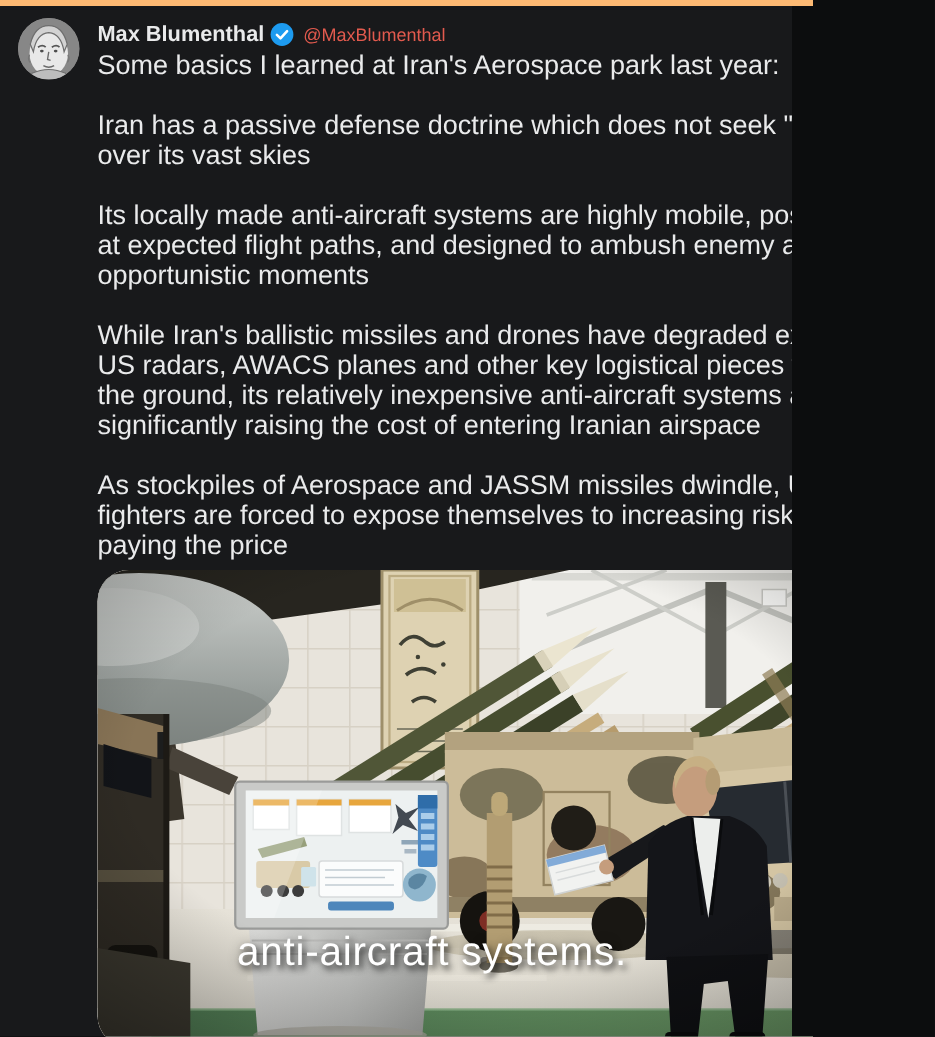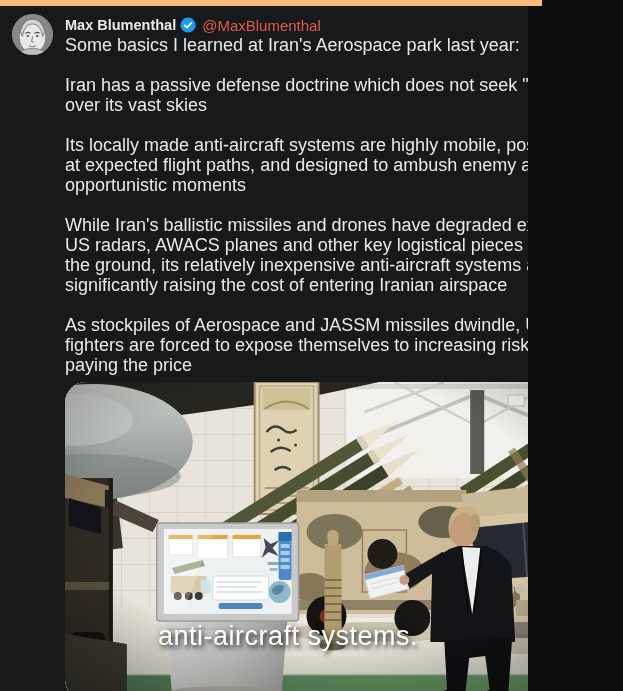--- a/index.html
+++ b/index.html
@@ -5,7 +5,7 @@
   html,body{margin:0;padding:0;background:#0c0d0e;}
   *{box-sizing:border-box;}
   .page{position:relative;width:542px;height:691px;background:#18191b;overflow:hidden;
-        font-family:"Liberation Sans",sans-serif;border-top:6px solid #fdba74;}
+        font-family:"Liberation Sans",sans-serif;border-top:4px solid #fdba74;}
   .gutter{position:absolute;right:0;top:0;width:14px;height:100%;background:#0c0d0e;}
   .avatar{position:absolute;left:12px;top:8px;width:41px;height:41px;border-radius:50%;overflow:hidden;background:#8a8a8a;}
   .avatar svg{display:block;width:100%;height:100%;}

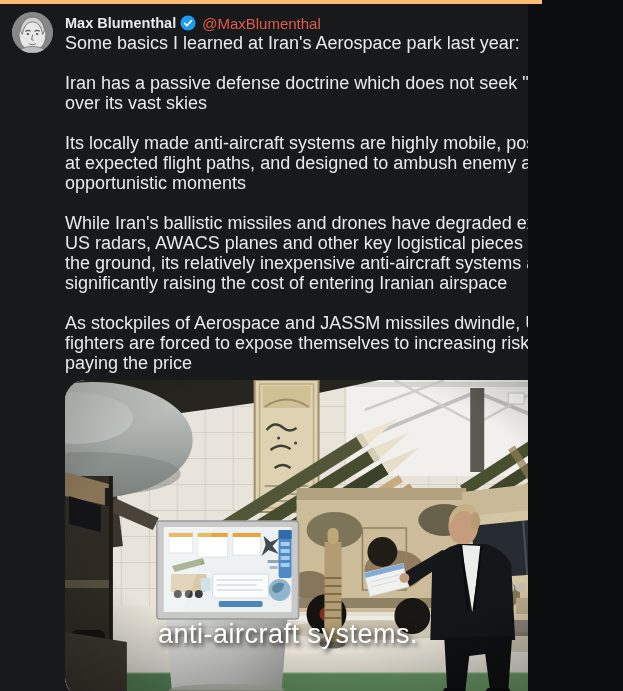--- a/index.html
+++ b/index.html
@@ -13,7 +13,7 @@
   .hdr{display:flex;align-items:center;height:20px;margin-top:1px;}
   .name{color:#e9eaeb;font-weight:bold;font-size:14.5px;}
   .badge{width:16px;height:16px;margin-left:4px;display:inline-flex;}
-  .handle{color:#e25a4e;font-size:15px;margin-left:6px;}
+  .handle{color:#e25a4e;font-size:12px;margin-left:6px;}
   .time{color:#bef264;font-size:14px;margin-left:auto;padding-right:8px;}
   .body{margin-top:0;color:#e9eaeb;font-size:18px;line-height:20px;width:537px;}
   .body p{margin:0 0 20px 0;}

